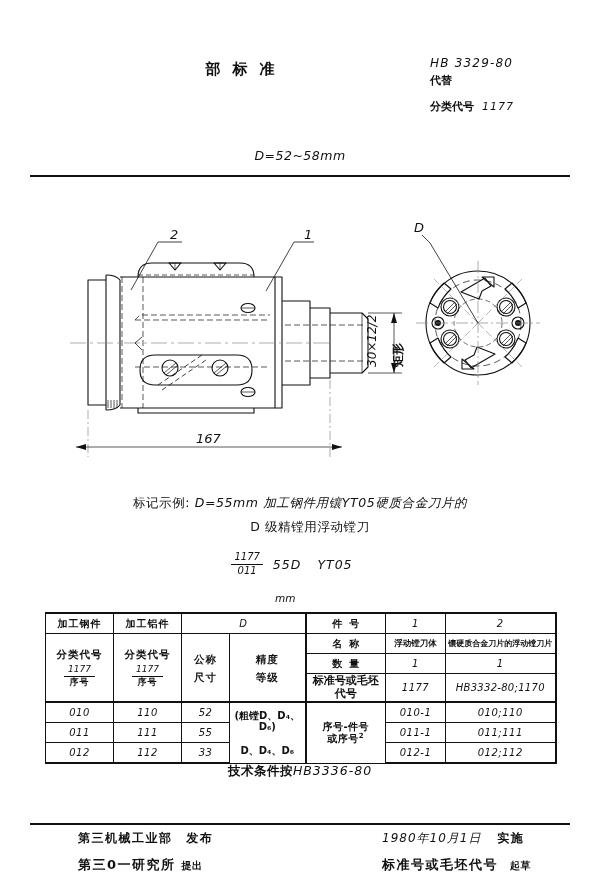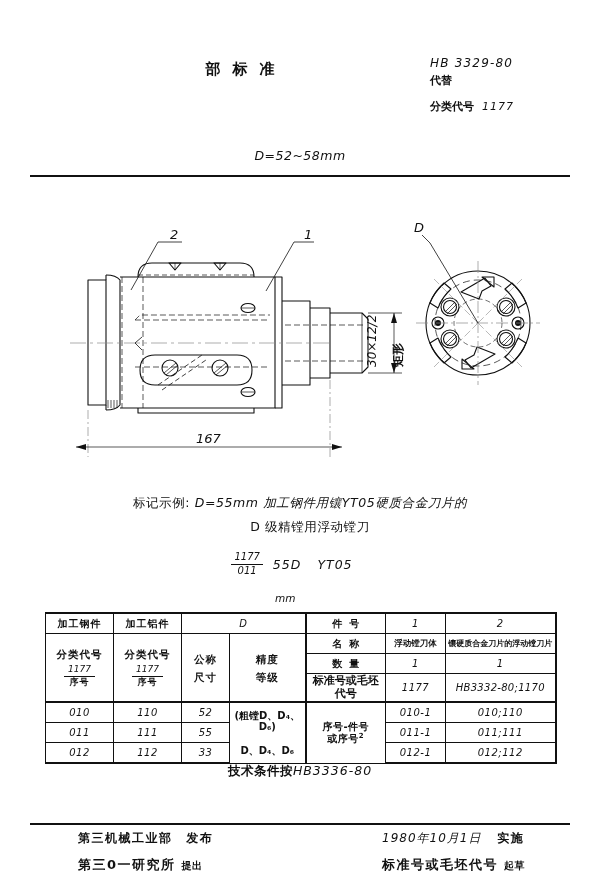--- a/index.html
+++ b/index.html
@@ -561,7 +561,7 @@
         <span style="margin-left:10px">实施</span>
       </div>
       <div class="f-row2">
-        <span>标准号或毛坯代号</span><span class="f-small" style="margin-left:6px">起草</span>
+        <span>标准号或毛坯代号</span><span class="f-small" style="margin-left:12px">起草</span>
       </div>
     </div>
   </div>

